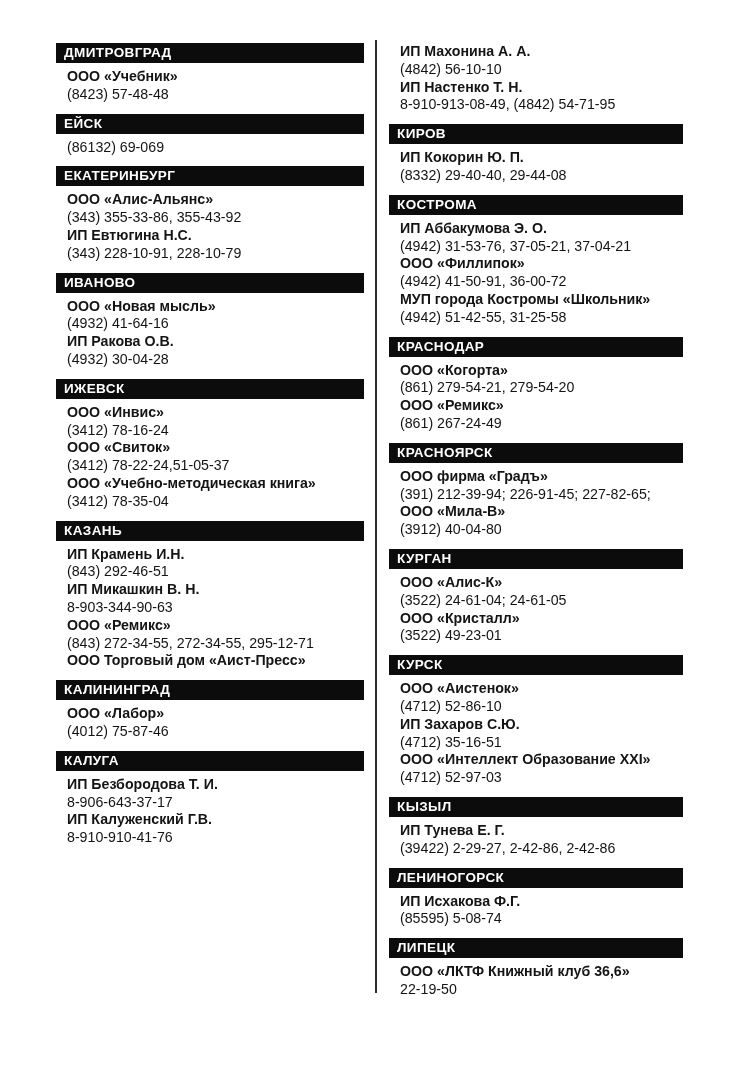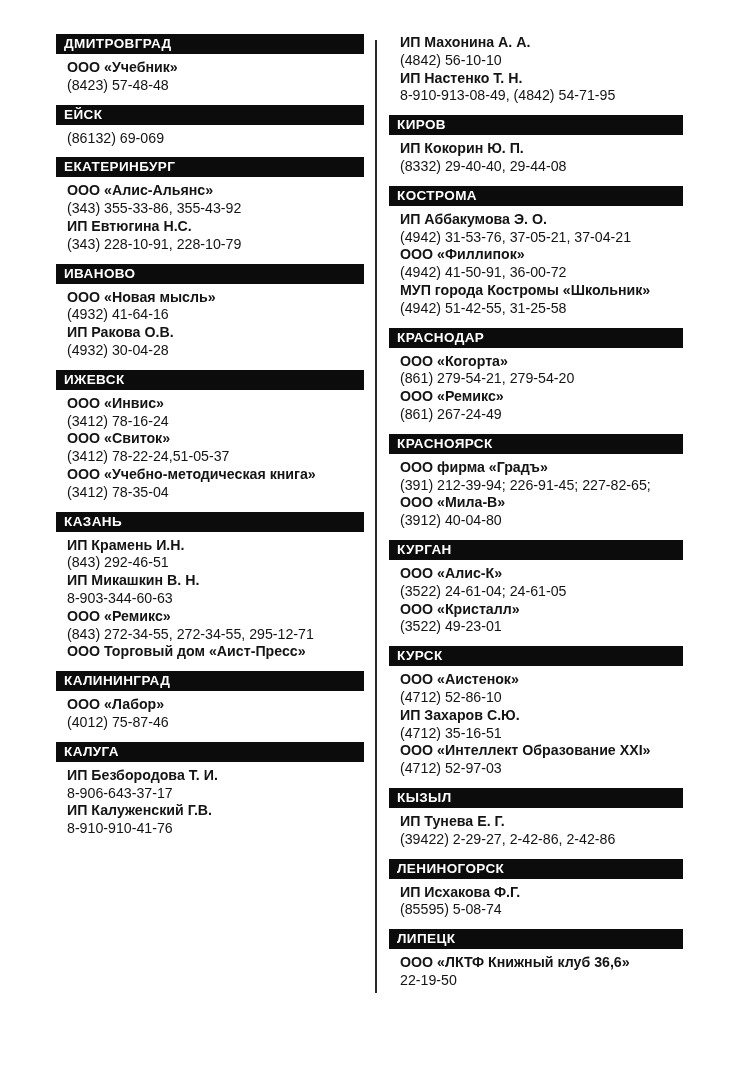--- a/index.html
+++ b/index.html
@@ -20,7 +20,7 @@
   }
   .col {
     position: absolute;
-    top: 34px;
+    top: 43px;
   }
   .col-left  { left: 56px;  width: 308px; }
   .col-right { left: 389px; width: 294px; }

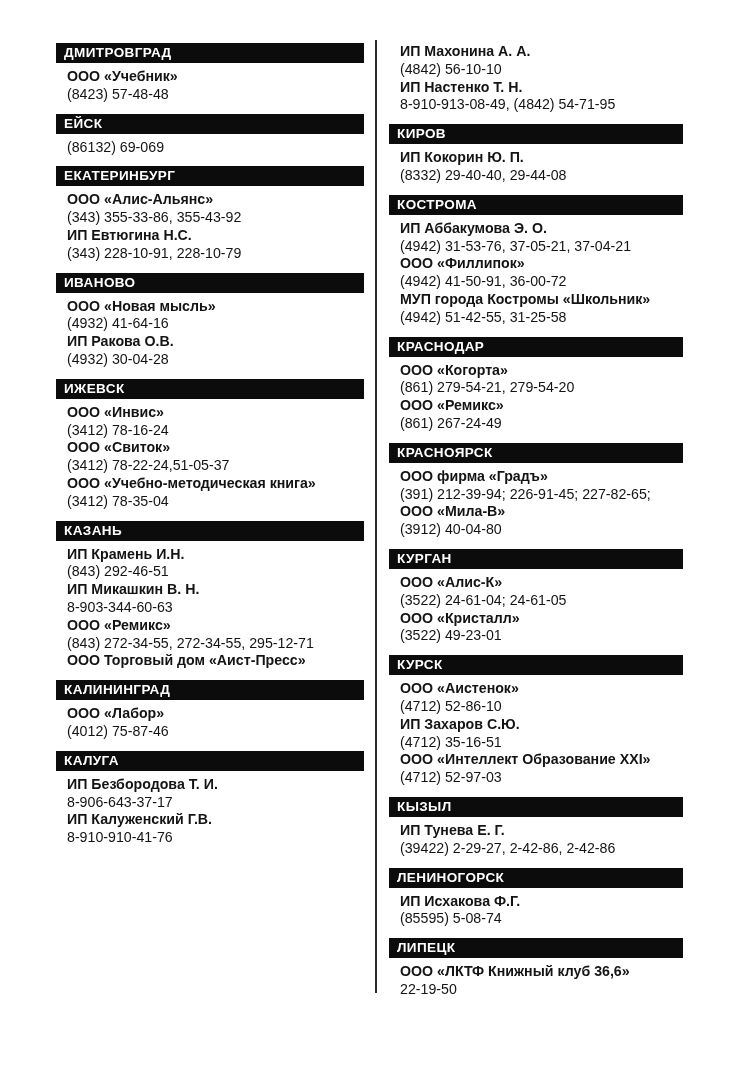--- a/index.html
+++ b/index.html
@@ -99,7 +99,7 @@
         <div class="line bold">ИП Крамень И.Н.</div>
         <div class="line">(843) 292-46-51</div>
         <div class="line bold">ИП Микашкин В. Н.</div>
-        <div class="line">8-903-344-60-63</div>
+        <div class="line">8-903-344-90-63</div>
         <div class="line bold">ООО «Ремикс»</div>
         <div class="line">(843) 272-34-55, 272-34-55, 295-12-71</div>
         <div class="line bold">ООО Торговый дом «Аист-Пресс»</div>

